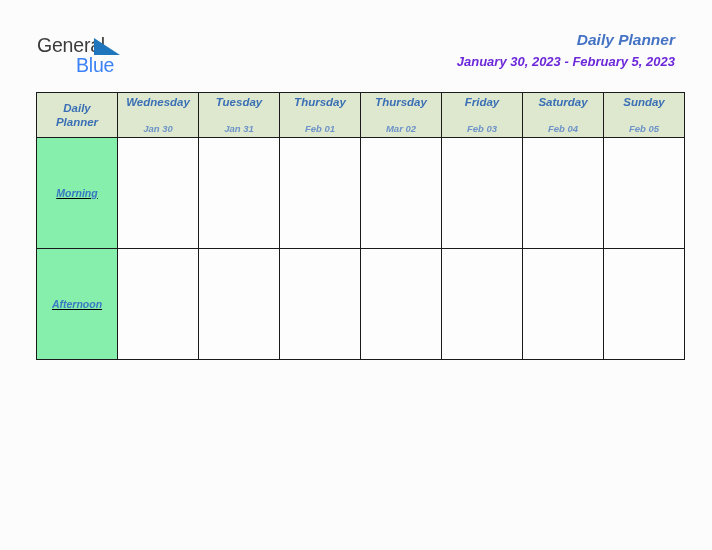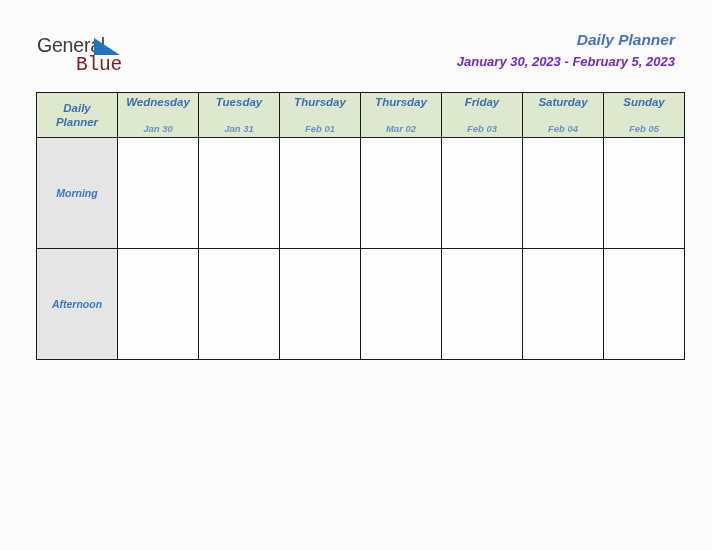--- a/index.html
+++ b/index.html
@@ -52,9 +52,9 @@
     top: 20px;
     font-size: 19.5px;
     line-height: 22px;
-    color: #7f1d1d;
+    color: #3b82f6;
     letter-spacing: -0.2px;
-    font-family: Liberation Mono, monospace;
+    font-family: Liberation Sans, sans-serif;
   }
 
   .title-block {

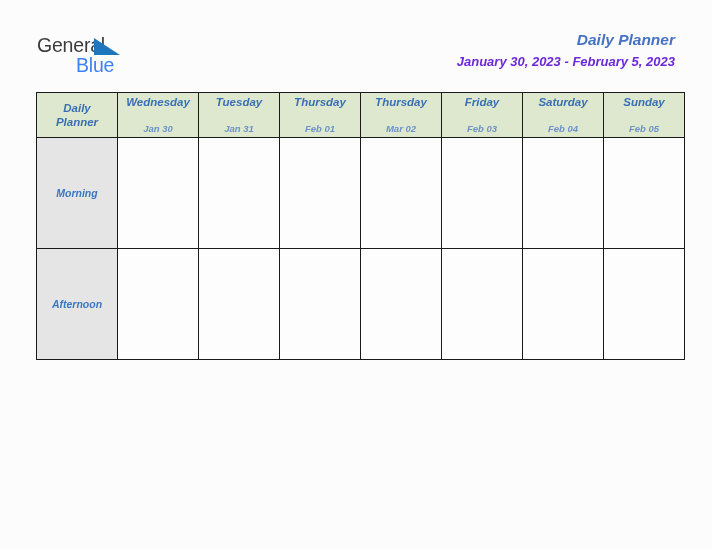--- a/index.html
+++ b/index.html
@@ -138,7 +138,8 @@
   .row-label-cell {
     width: 80px;
     height: 110px;
-    background: #e5e5e5;
+    background: #86efac;
+    text-decoration: underline;
   }
   .row-label {
     font-size: 10.5px;

